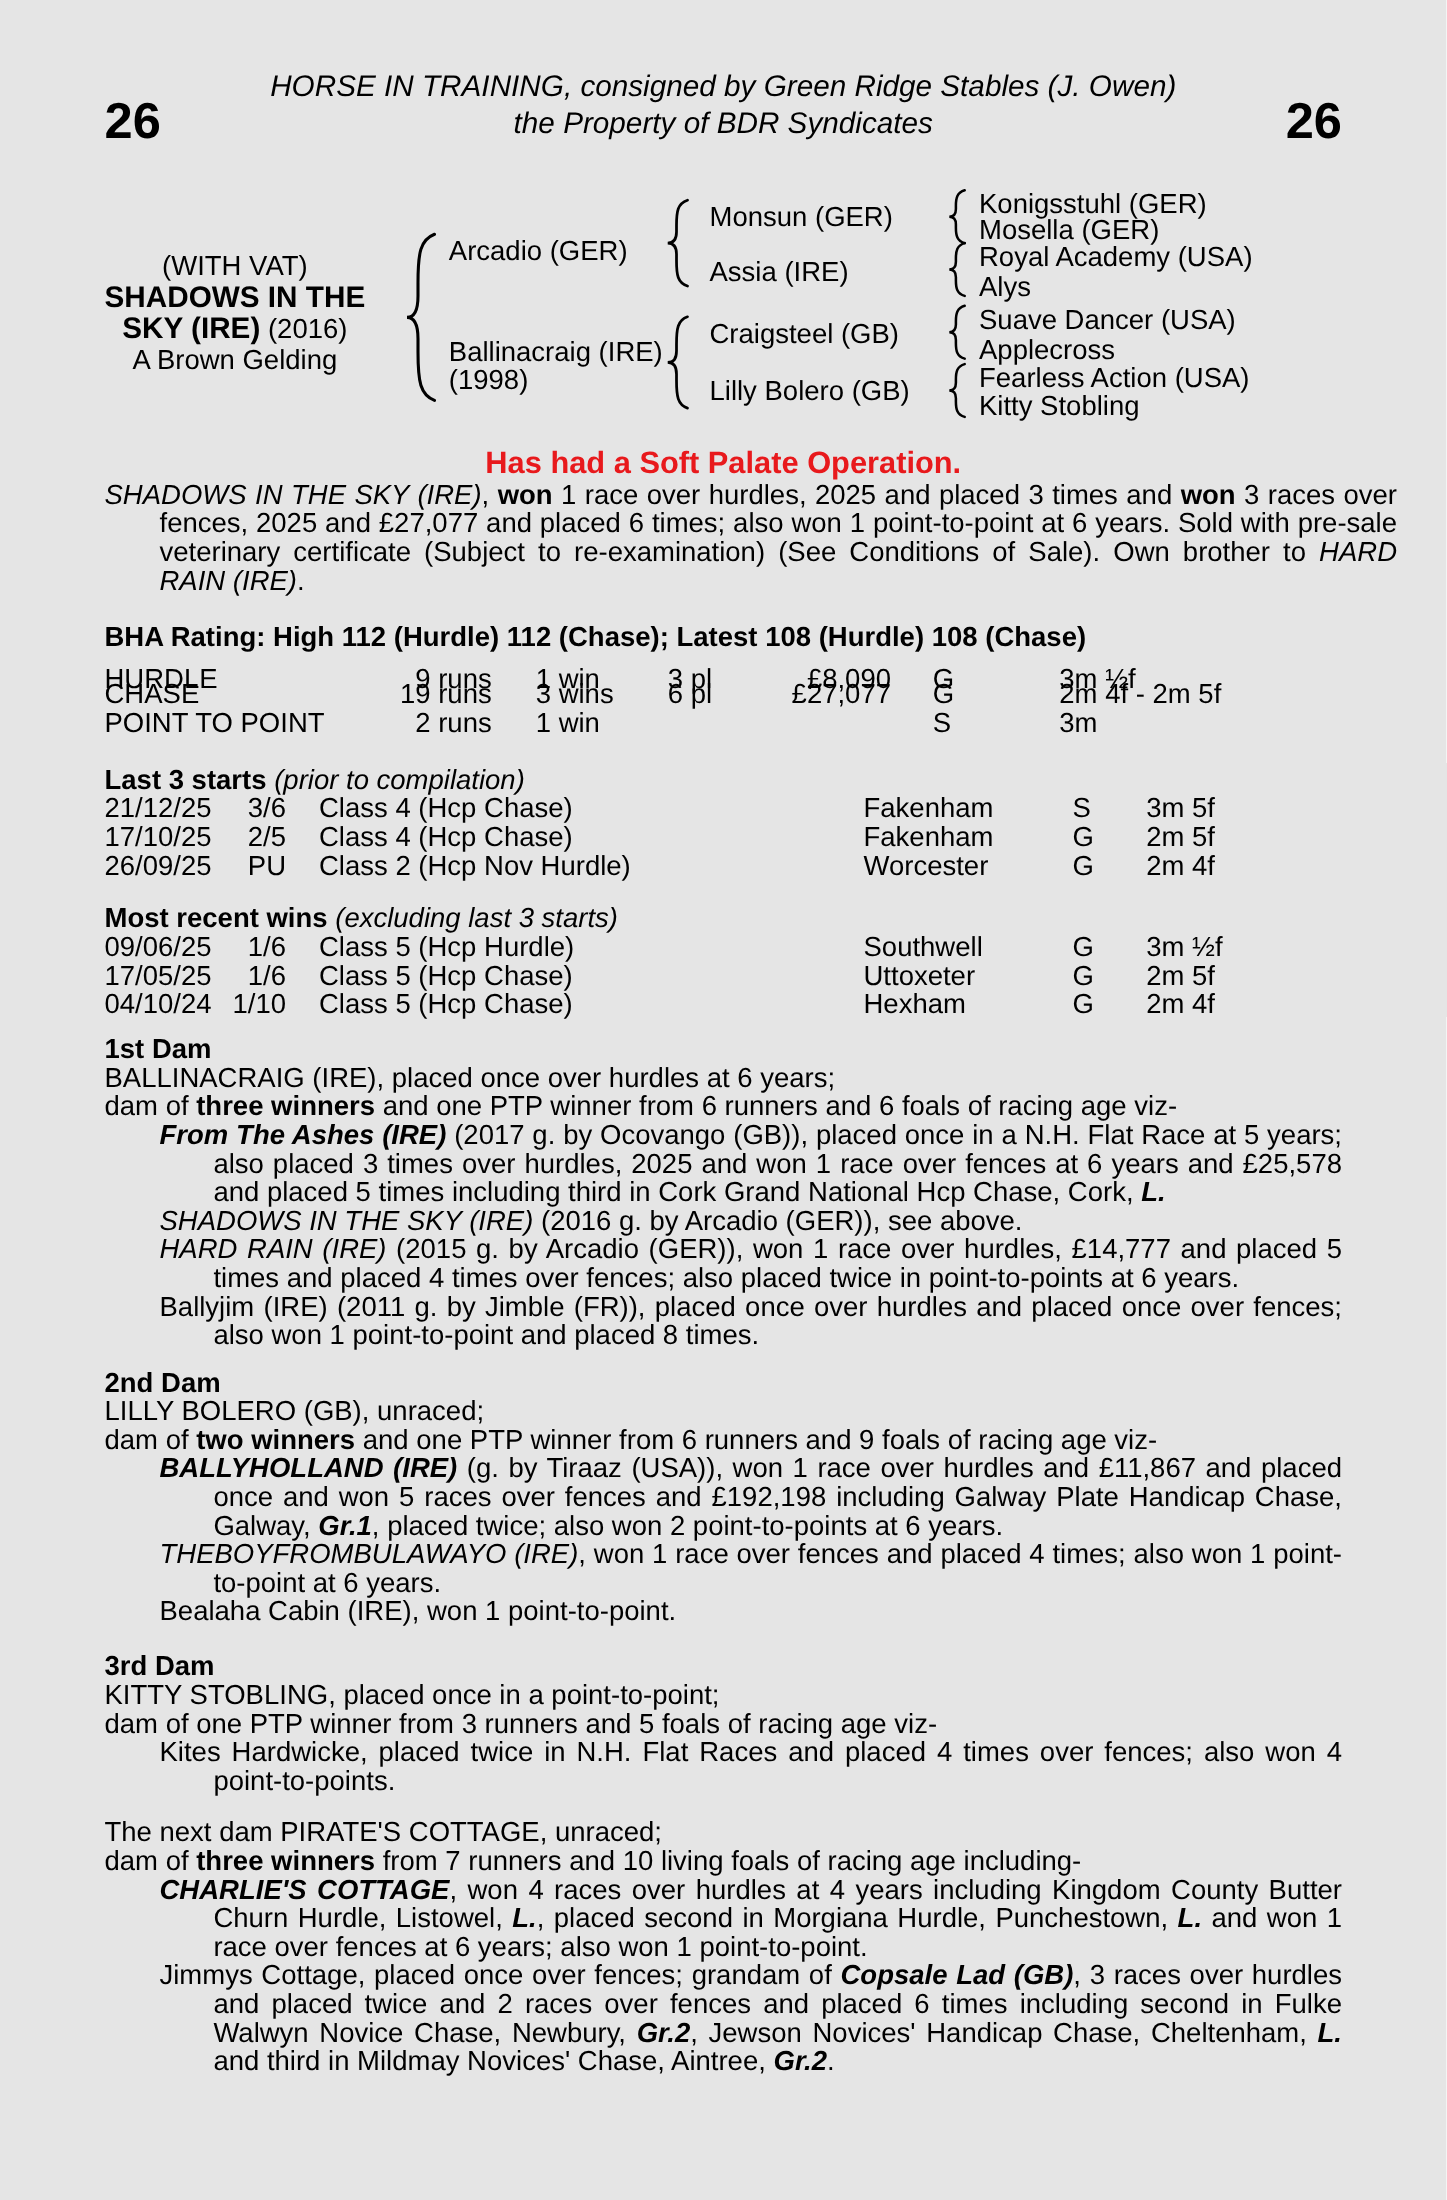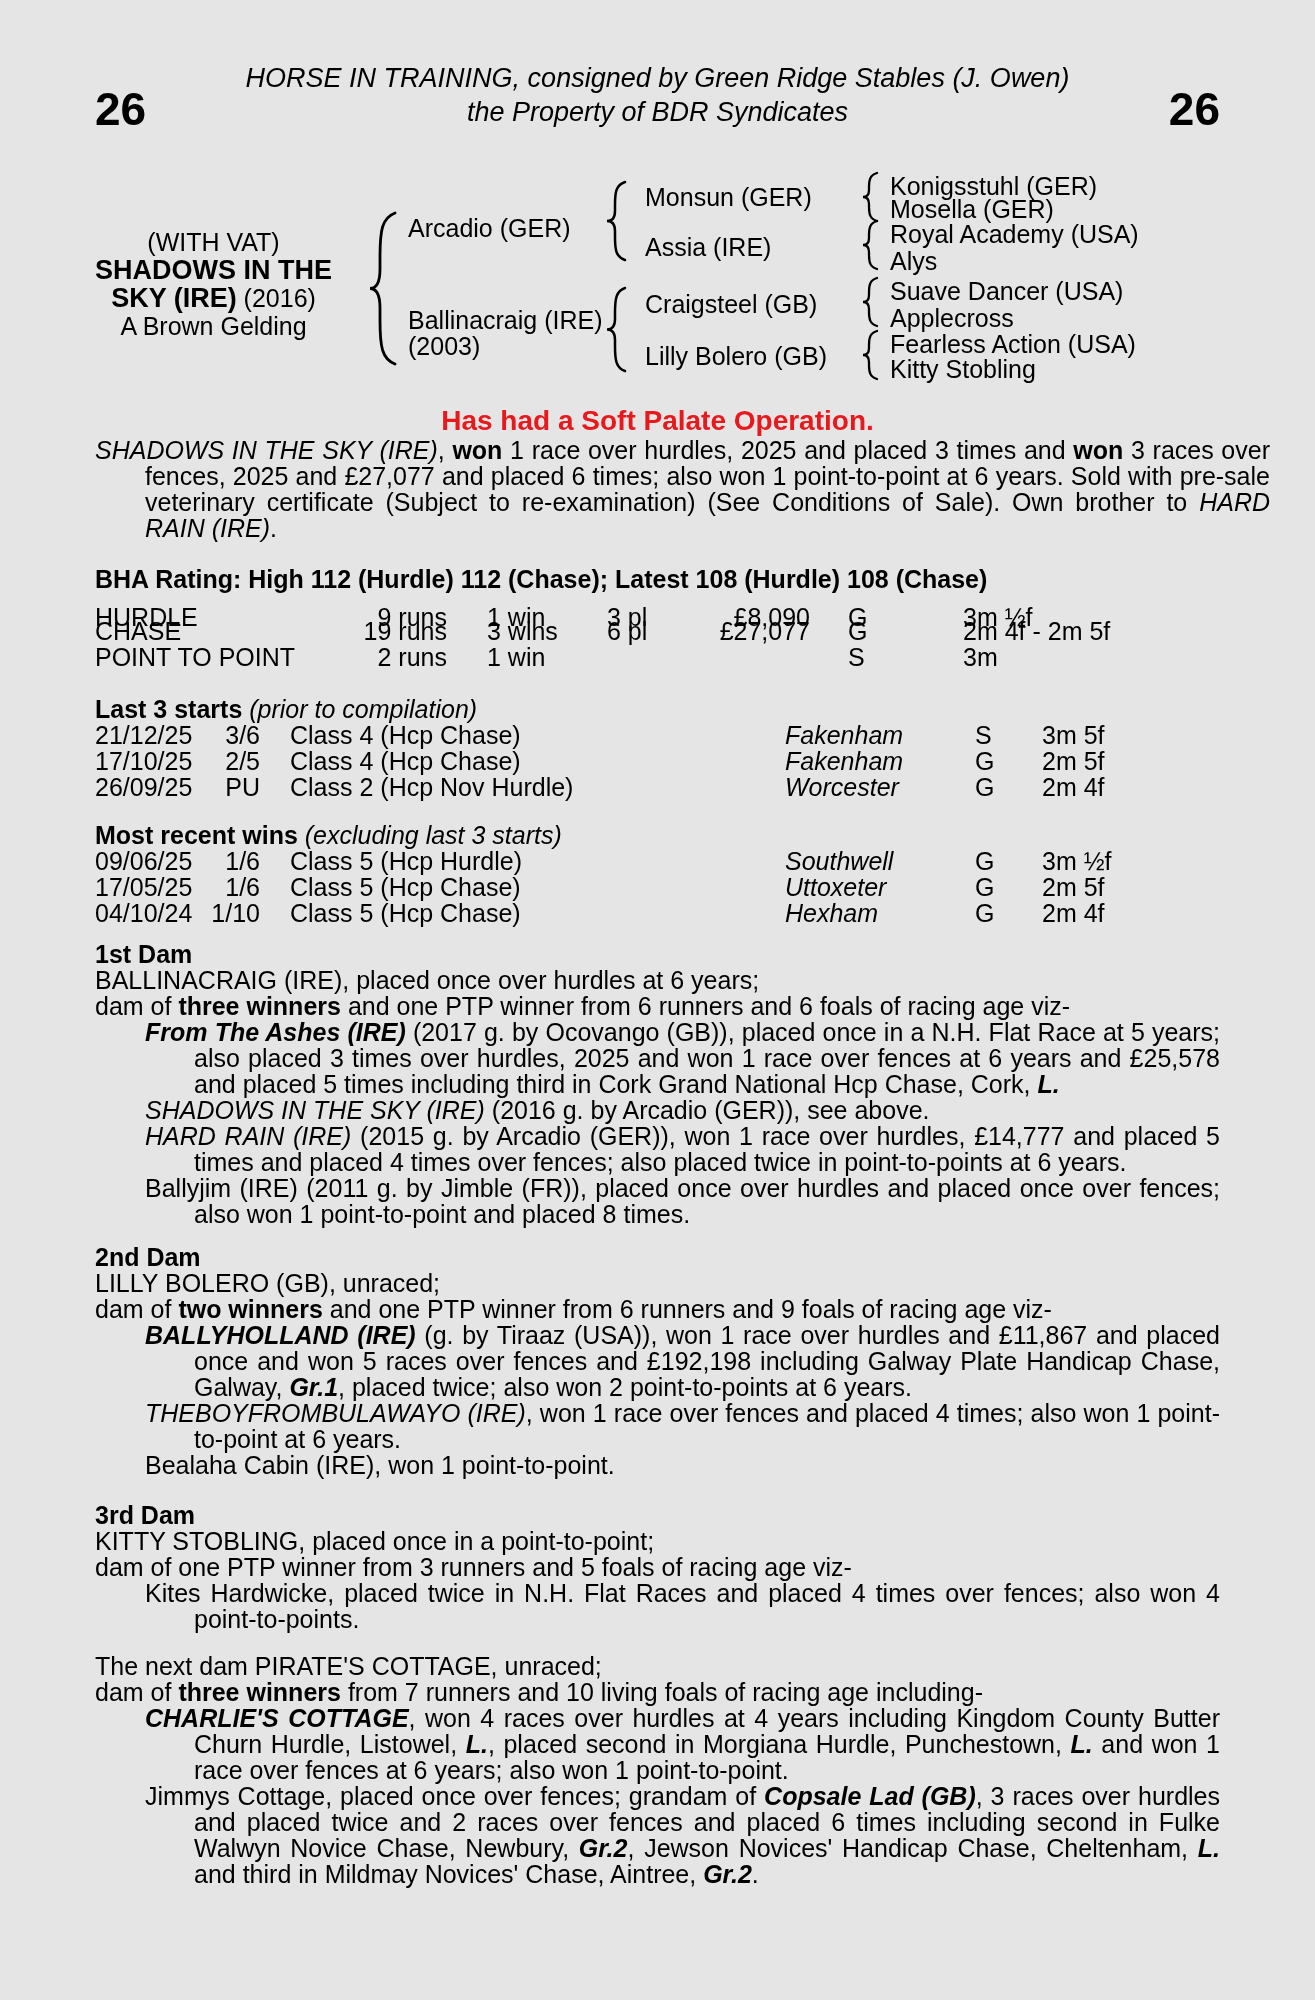--- a/index.html
+++ b/index.html
@@ -81,7 +81,7 @@
 
   <div class="abs ped" style="left:408px;top:215px;">Arcadio (GER)</div>
   <div class="abs ped" style="left:408px;top:307px;">Ballinacraig (IRE)</div>
-  <div class="abs ped" style="left:408px;top:333px;">(2003)</div>
+  <div class="abs ped" style="left:408px;top:333px;">(1998)</div>
 
   <div class="abs ped" style="left:645px;top:184px;">Monsun (GER)</div>
   <div class="abs ped" style="left:645px;top:234px;">Assia (IRE)</div>

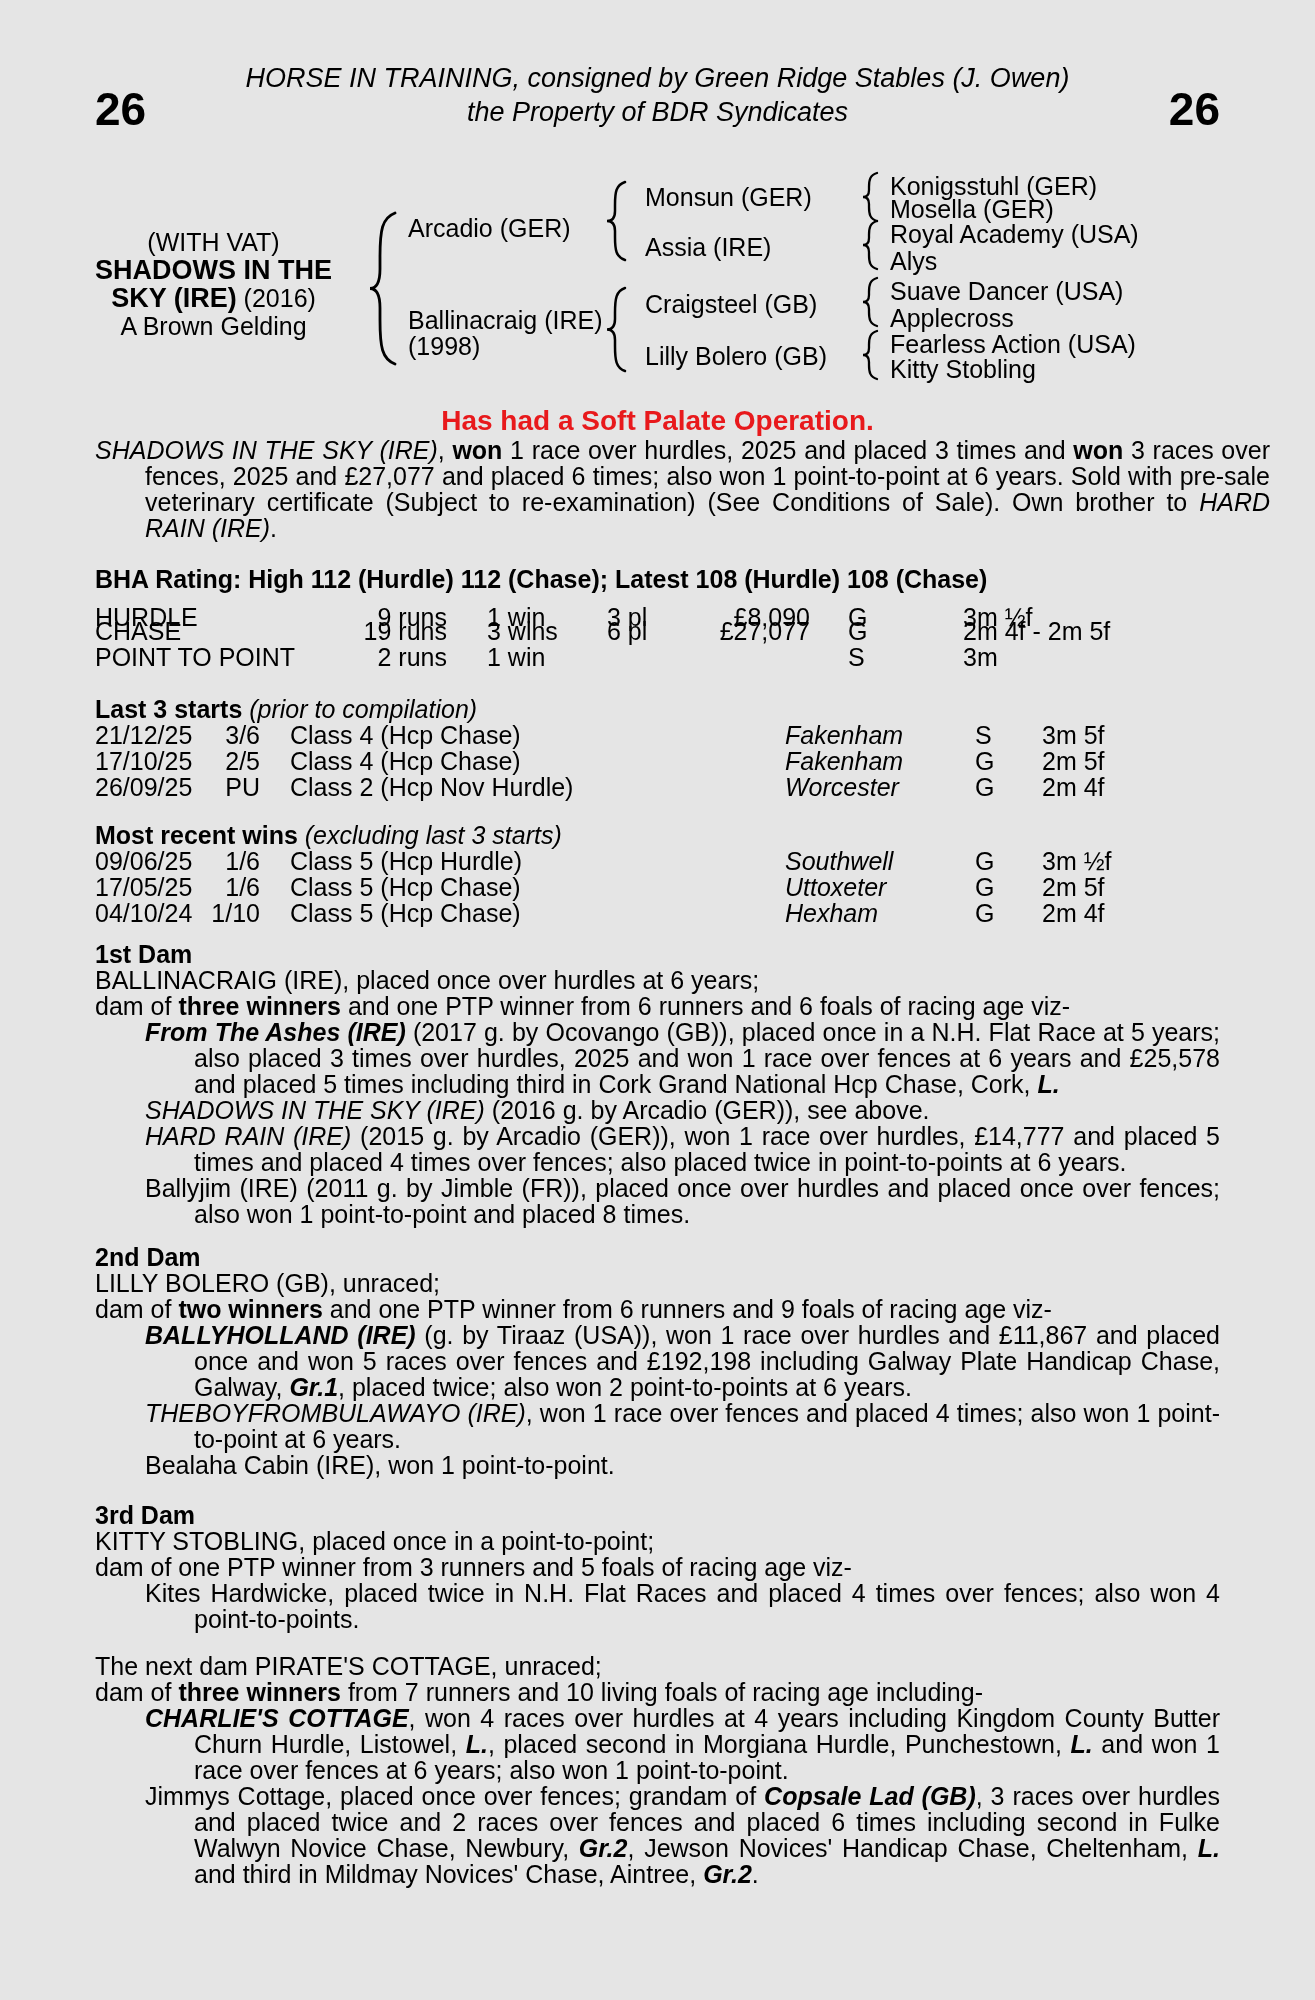--- a/index.html
+++ b/index.html
@@ -22,7 +22,7 @@
   .c-date{left:0;}
   .c-pos{left:85px;width:80px;text-align:right;}
   .c-cls{left:195px;}
-  .c-venue{left:690px;font-style:italic;}
+  .c-venue{left:690px;}
   .c-going{left:880px;}
   .c-dist{left:947px;}
   .t-cat{left:0;}

